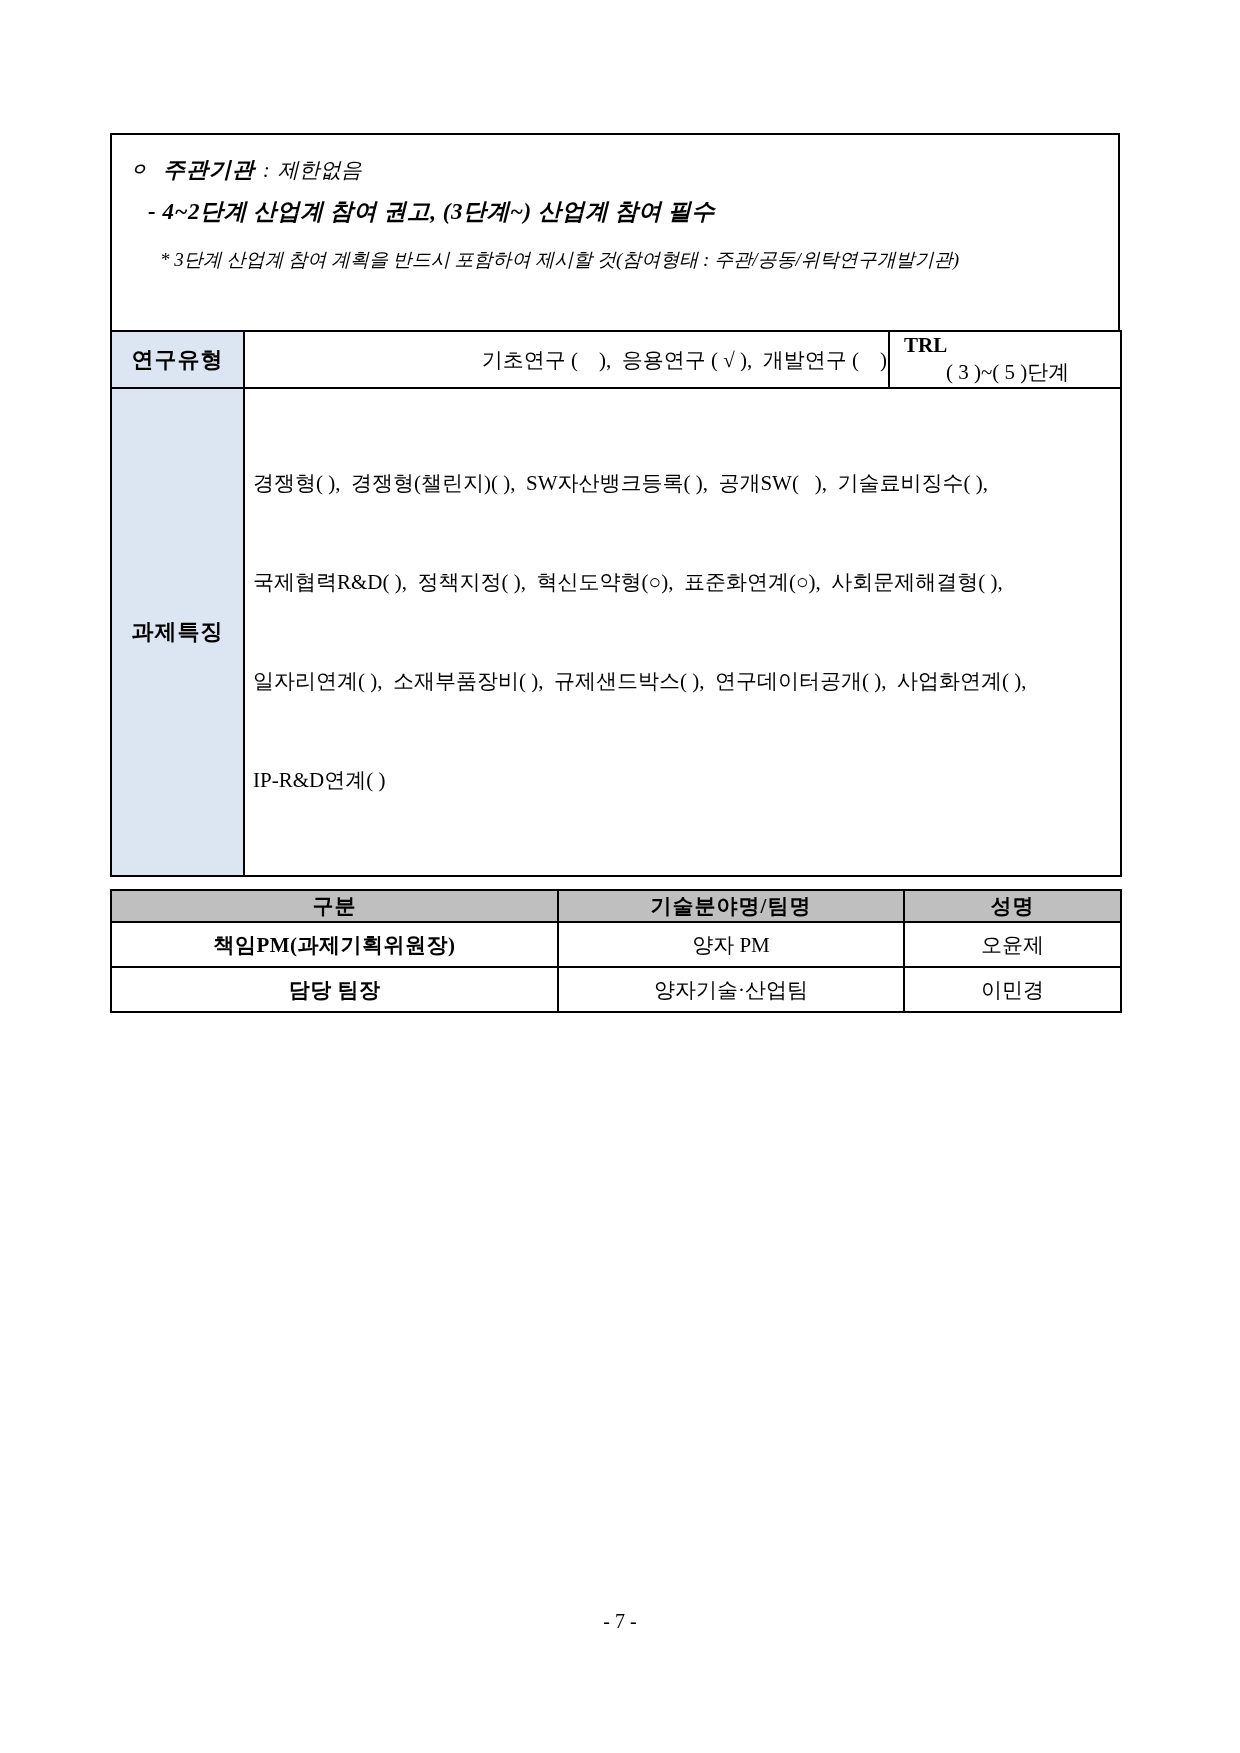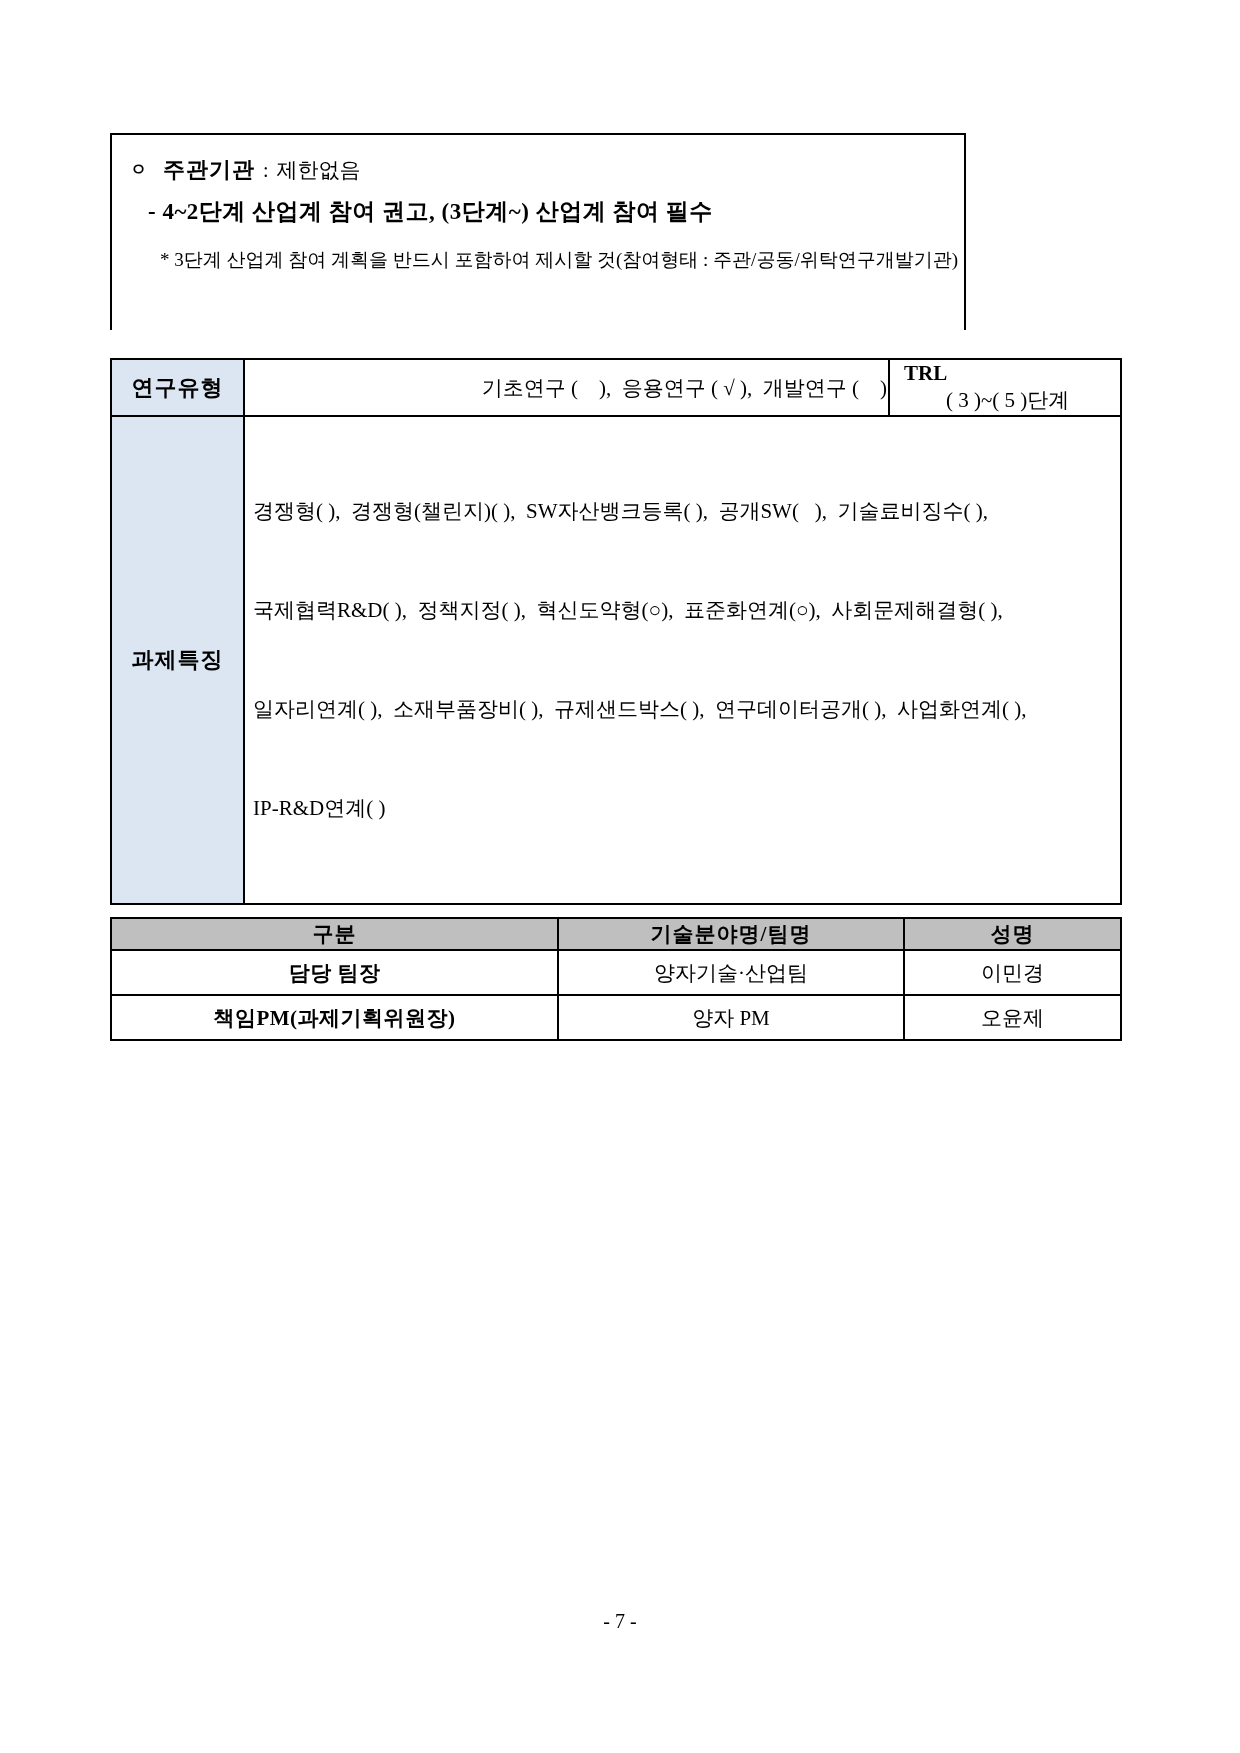--- a/index.html
+++ b/index.html
@@ -18,10 +18,11 @@
   }
   
   .notice-box {
-    width: 856px; height: 197px;
+    width: 1010px; height: 197px;
     border: 2px solid #000;
     border-bottom: none;
     padding-top: 20px;
+    font-style: italic;
   }
   .nb-line1 {
     font-size: 22px;

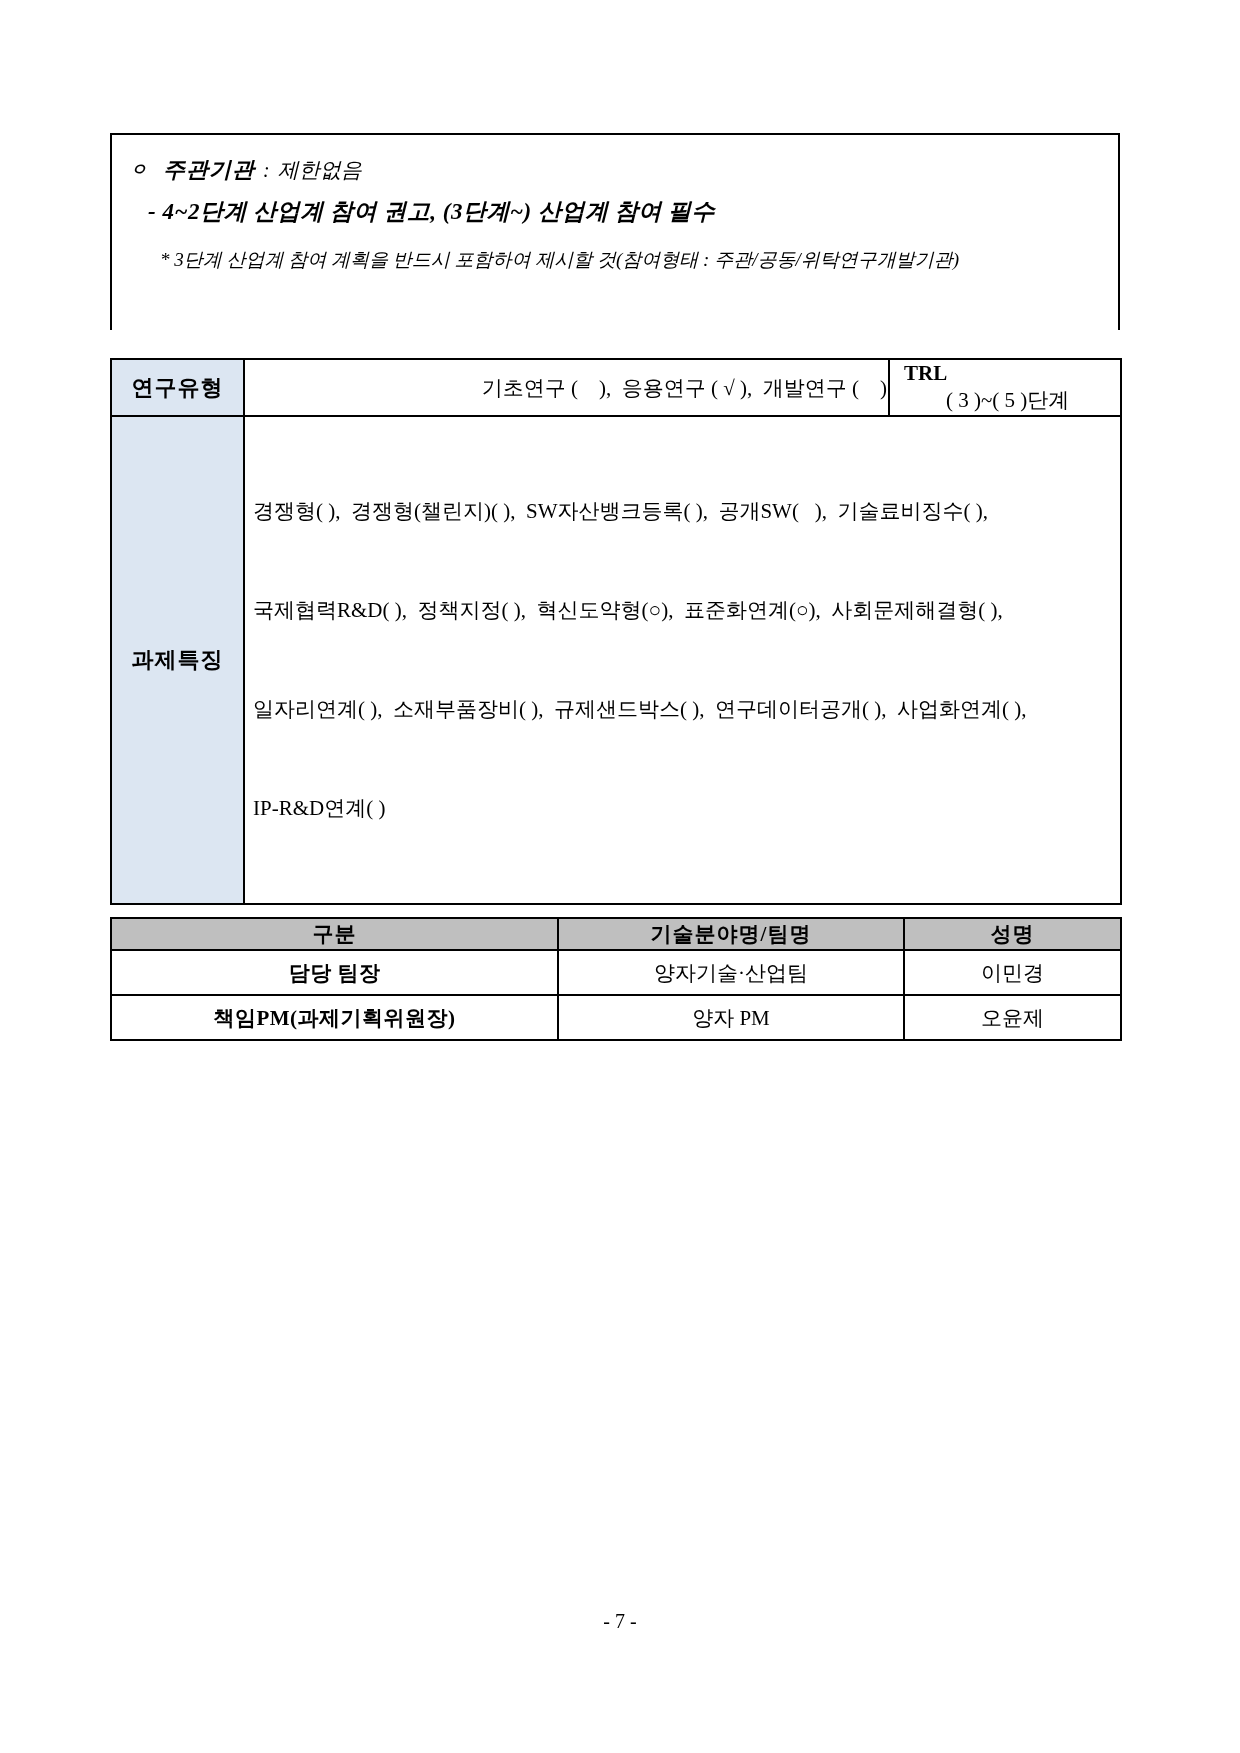--- a/index.html
+++ b/index.html
@@ -47,7 +47,7 @@
   }
   
   table { border-collapse: collapse; table-layout: fixed; }
-  .t1 { width: 1010px; margin-top: 28px; }
+  .t1 { width: 1010px; }
   .t1 td { border: 2px solid #000; }
   .hd {
     background: #dce6f2;

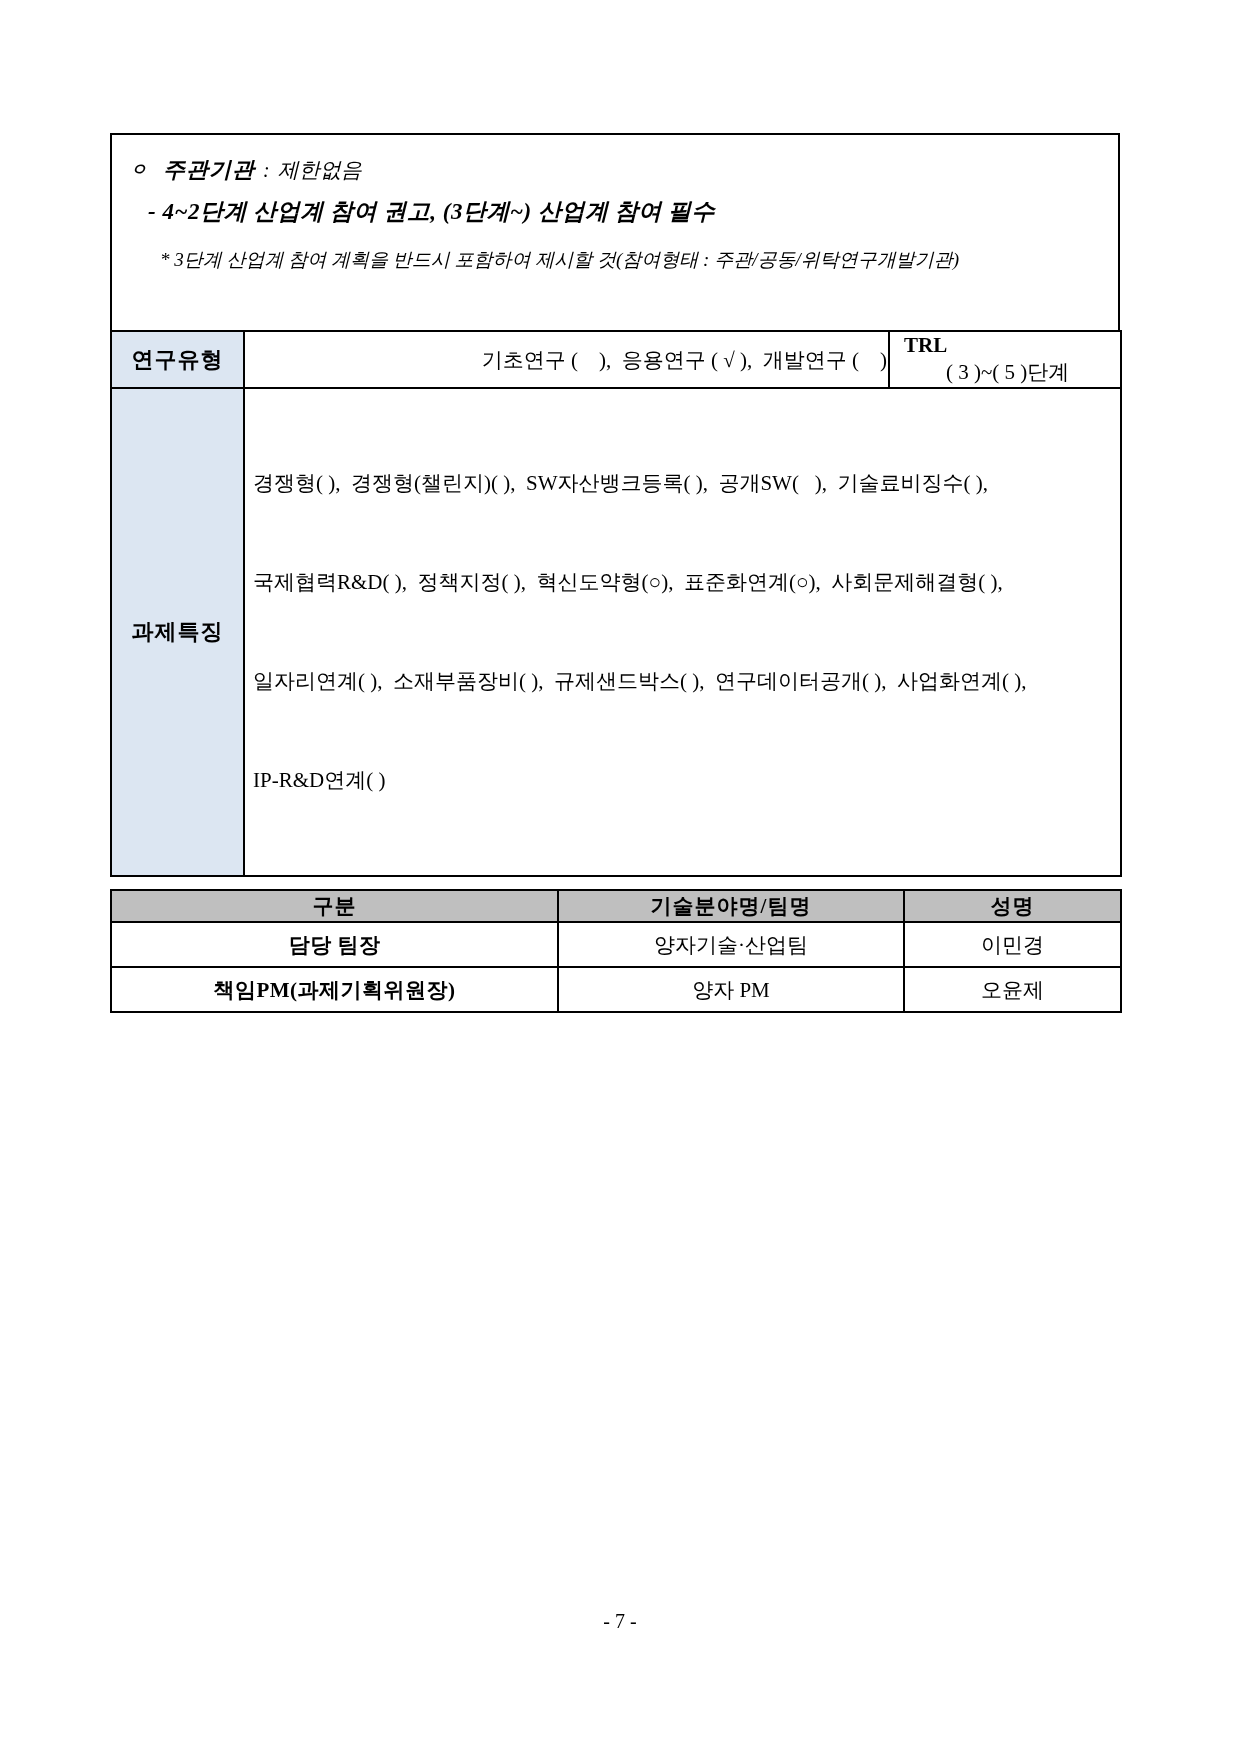--- a/index.html
+++ b/index.html
@@ -146,14 +146,14 @@
       <th>성명</th>
     </tr>
     <tr>
+      <td class="role-cell">책임PM(과제기획위원장)</td>
+      <td>양자 PM</td>
+      <td>오윤제</td>
+    </tr>
+    <tr>
       <td class="role-cell">담당 팀장</td>
       <td>양자기술·산업팀</td>
       <td>이민경</td>
-    </tr>
-    <tr>
-      <td class="role-cell">책임PM(과제기획위원장)</td>
-      <td>양자 PM</td>
-      <td>오윤제</td>
     </tr>
   </tbody>
     </table>

